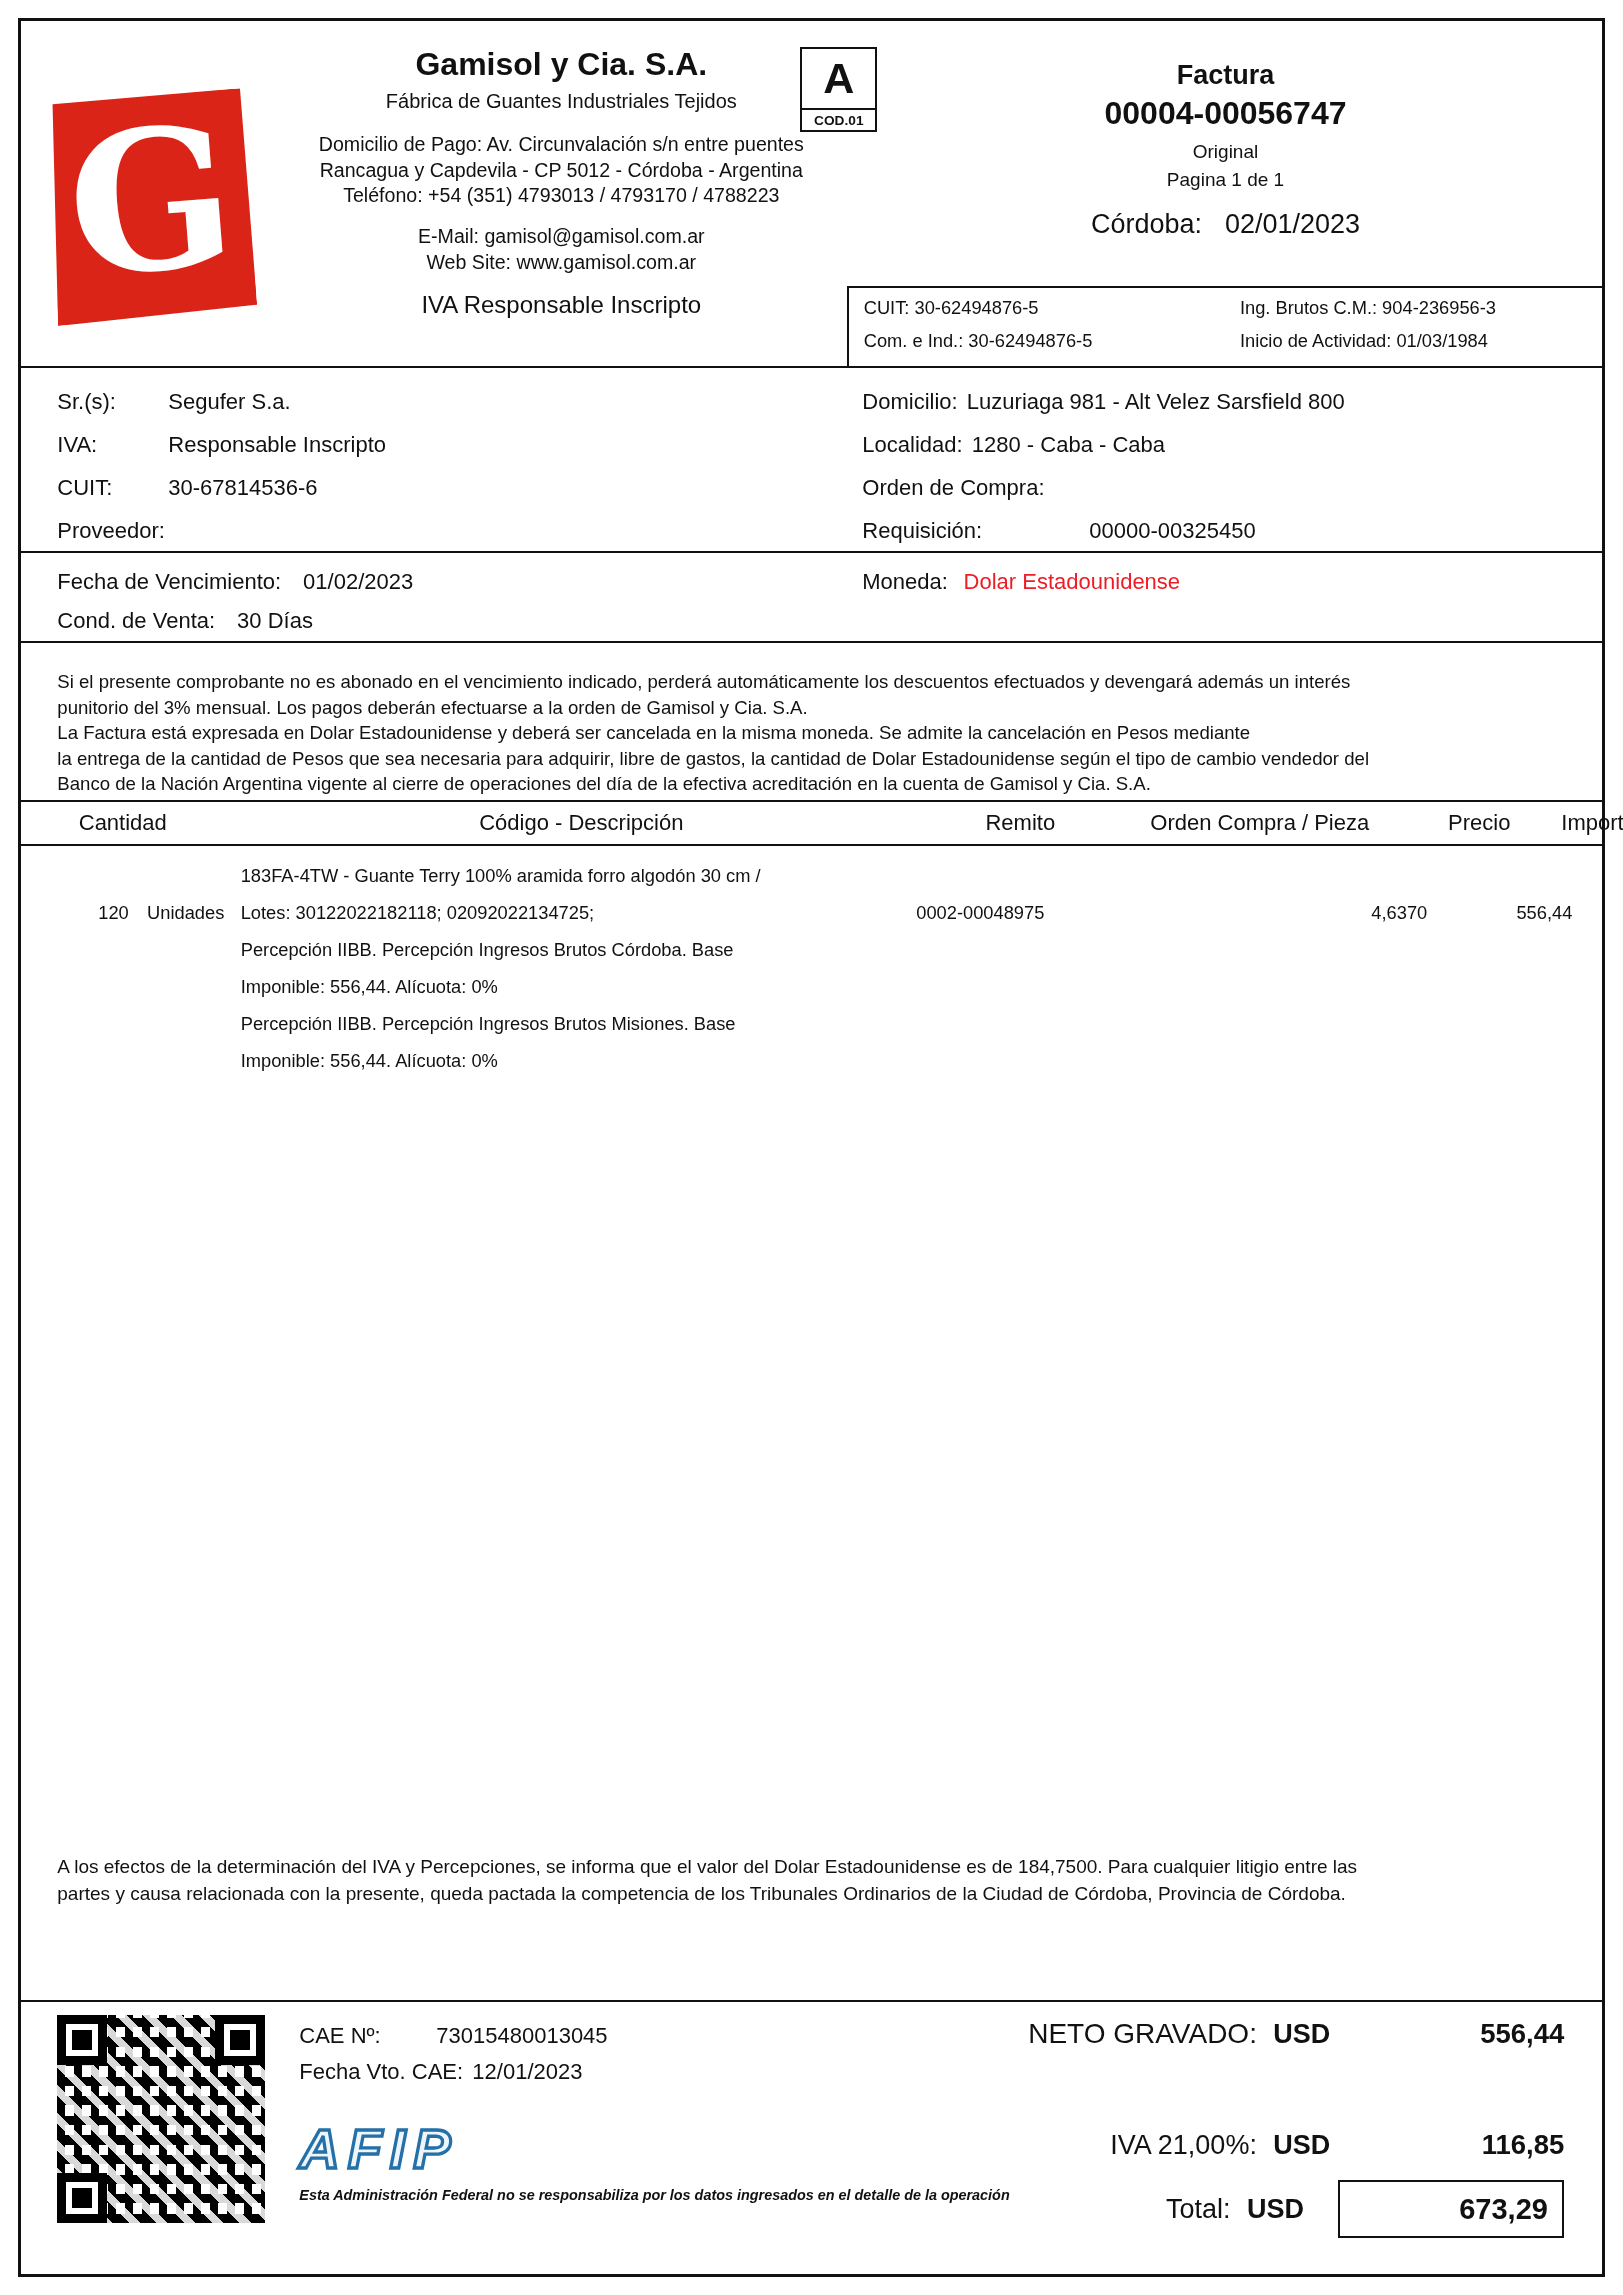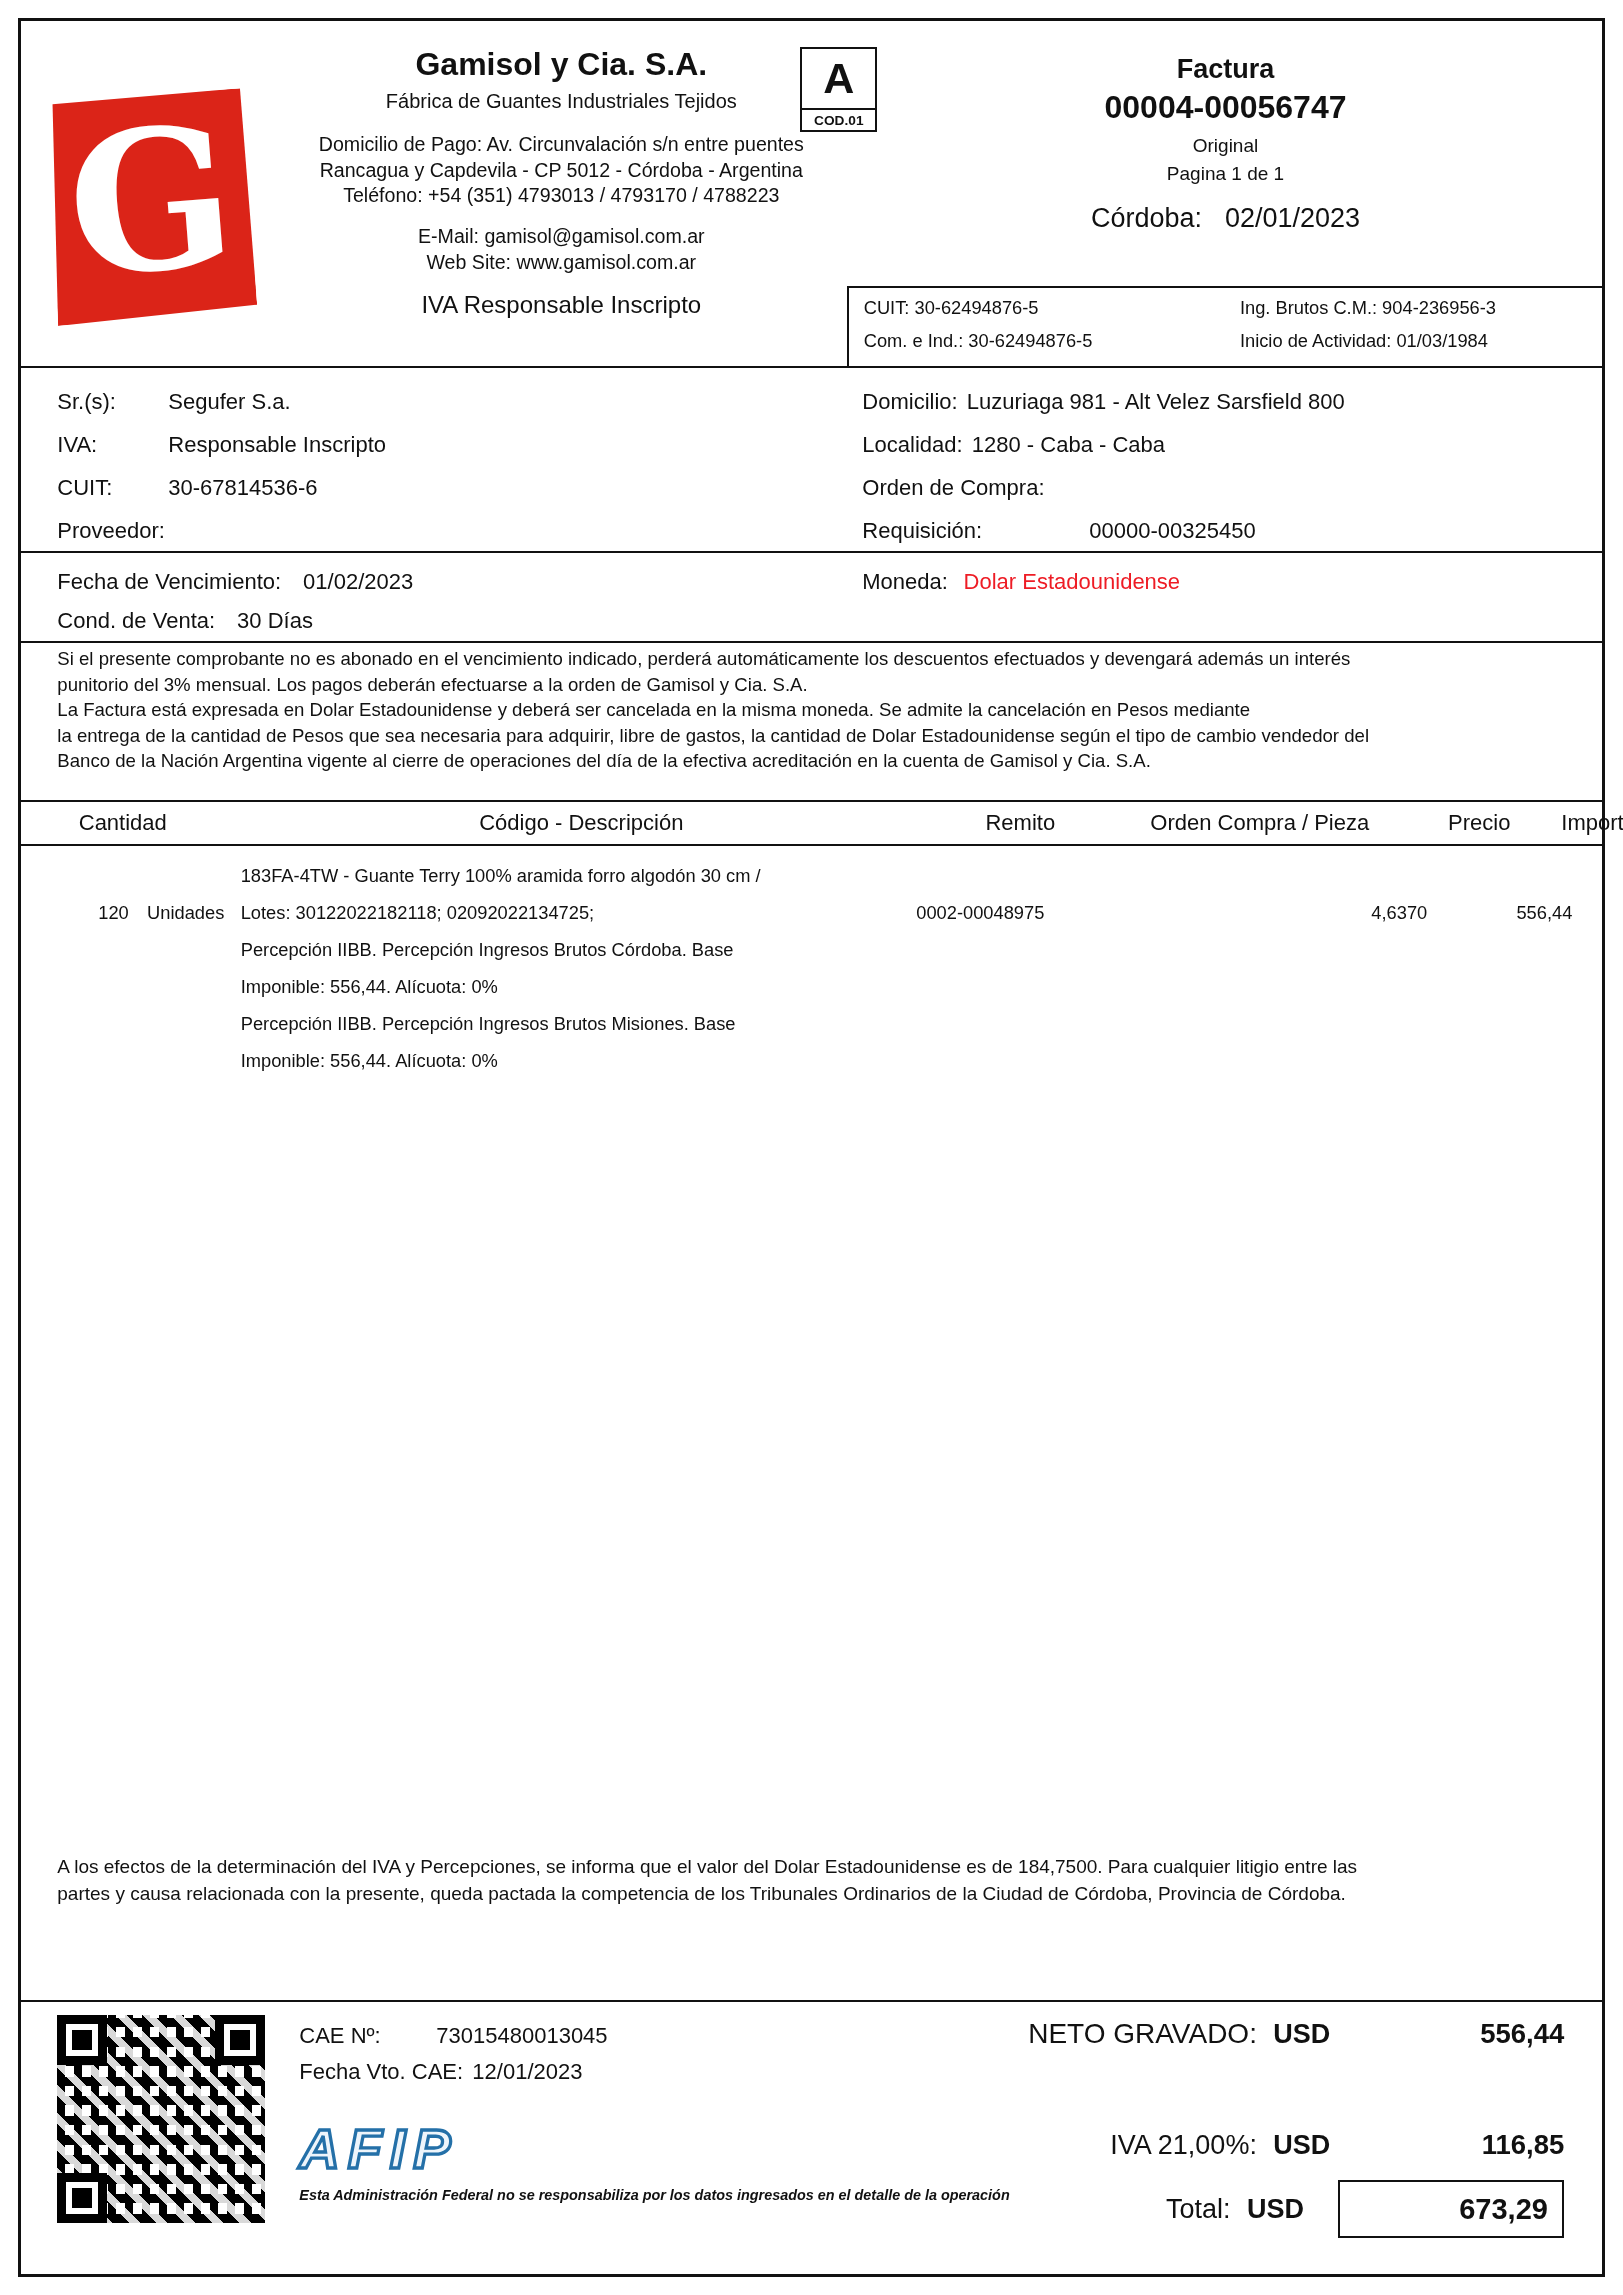--- a/index.html
+++ b/index.html
@@ -28,7 +28,7 @@
   .letterbox .code { border-top:2px solid #111; font-size:13.7px; font-weight:700; text-align:center; padding:2.6px 0; }
 
   .f-right { position:absolute; left:828px; top:0; right:0; height:100%; }
-  .f-col { position:absolute; left:0; top:33px; width:100%; text-align:center; }
+  .f-col { position:absolute; left:0; top:39px; width:100%; text-align:center; }
   .f-title { font-size:27px; font-weight:700; }
   .f-number { font-size:32px; font-weight:700; margin-top:3.9px; }
   .f-copy { font-size:19px; margin-top:9.2px; }

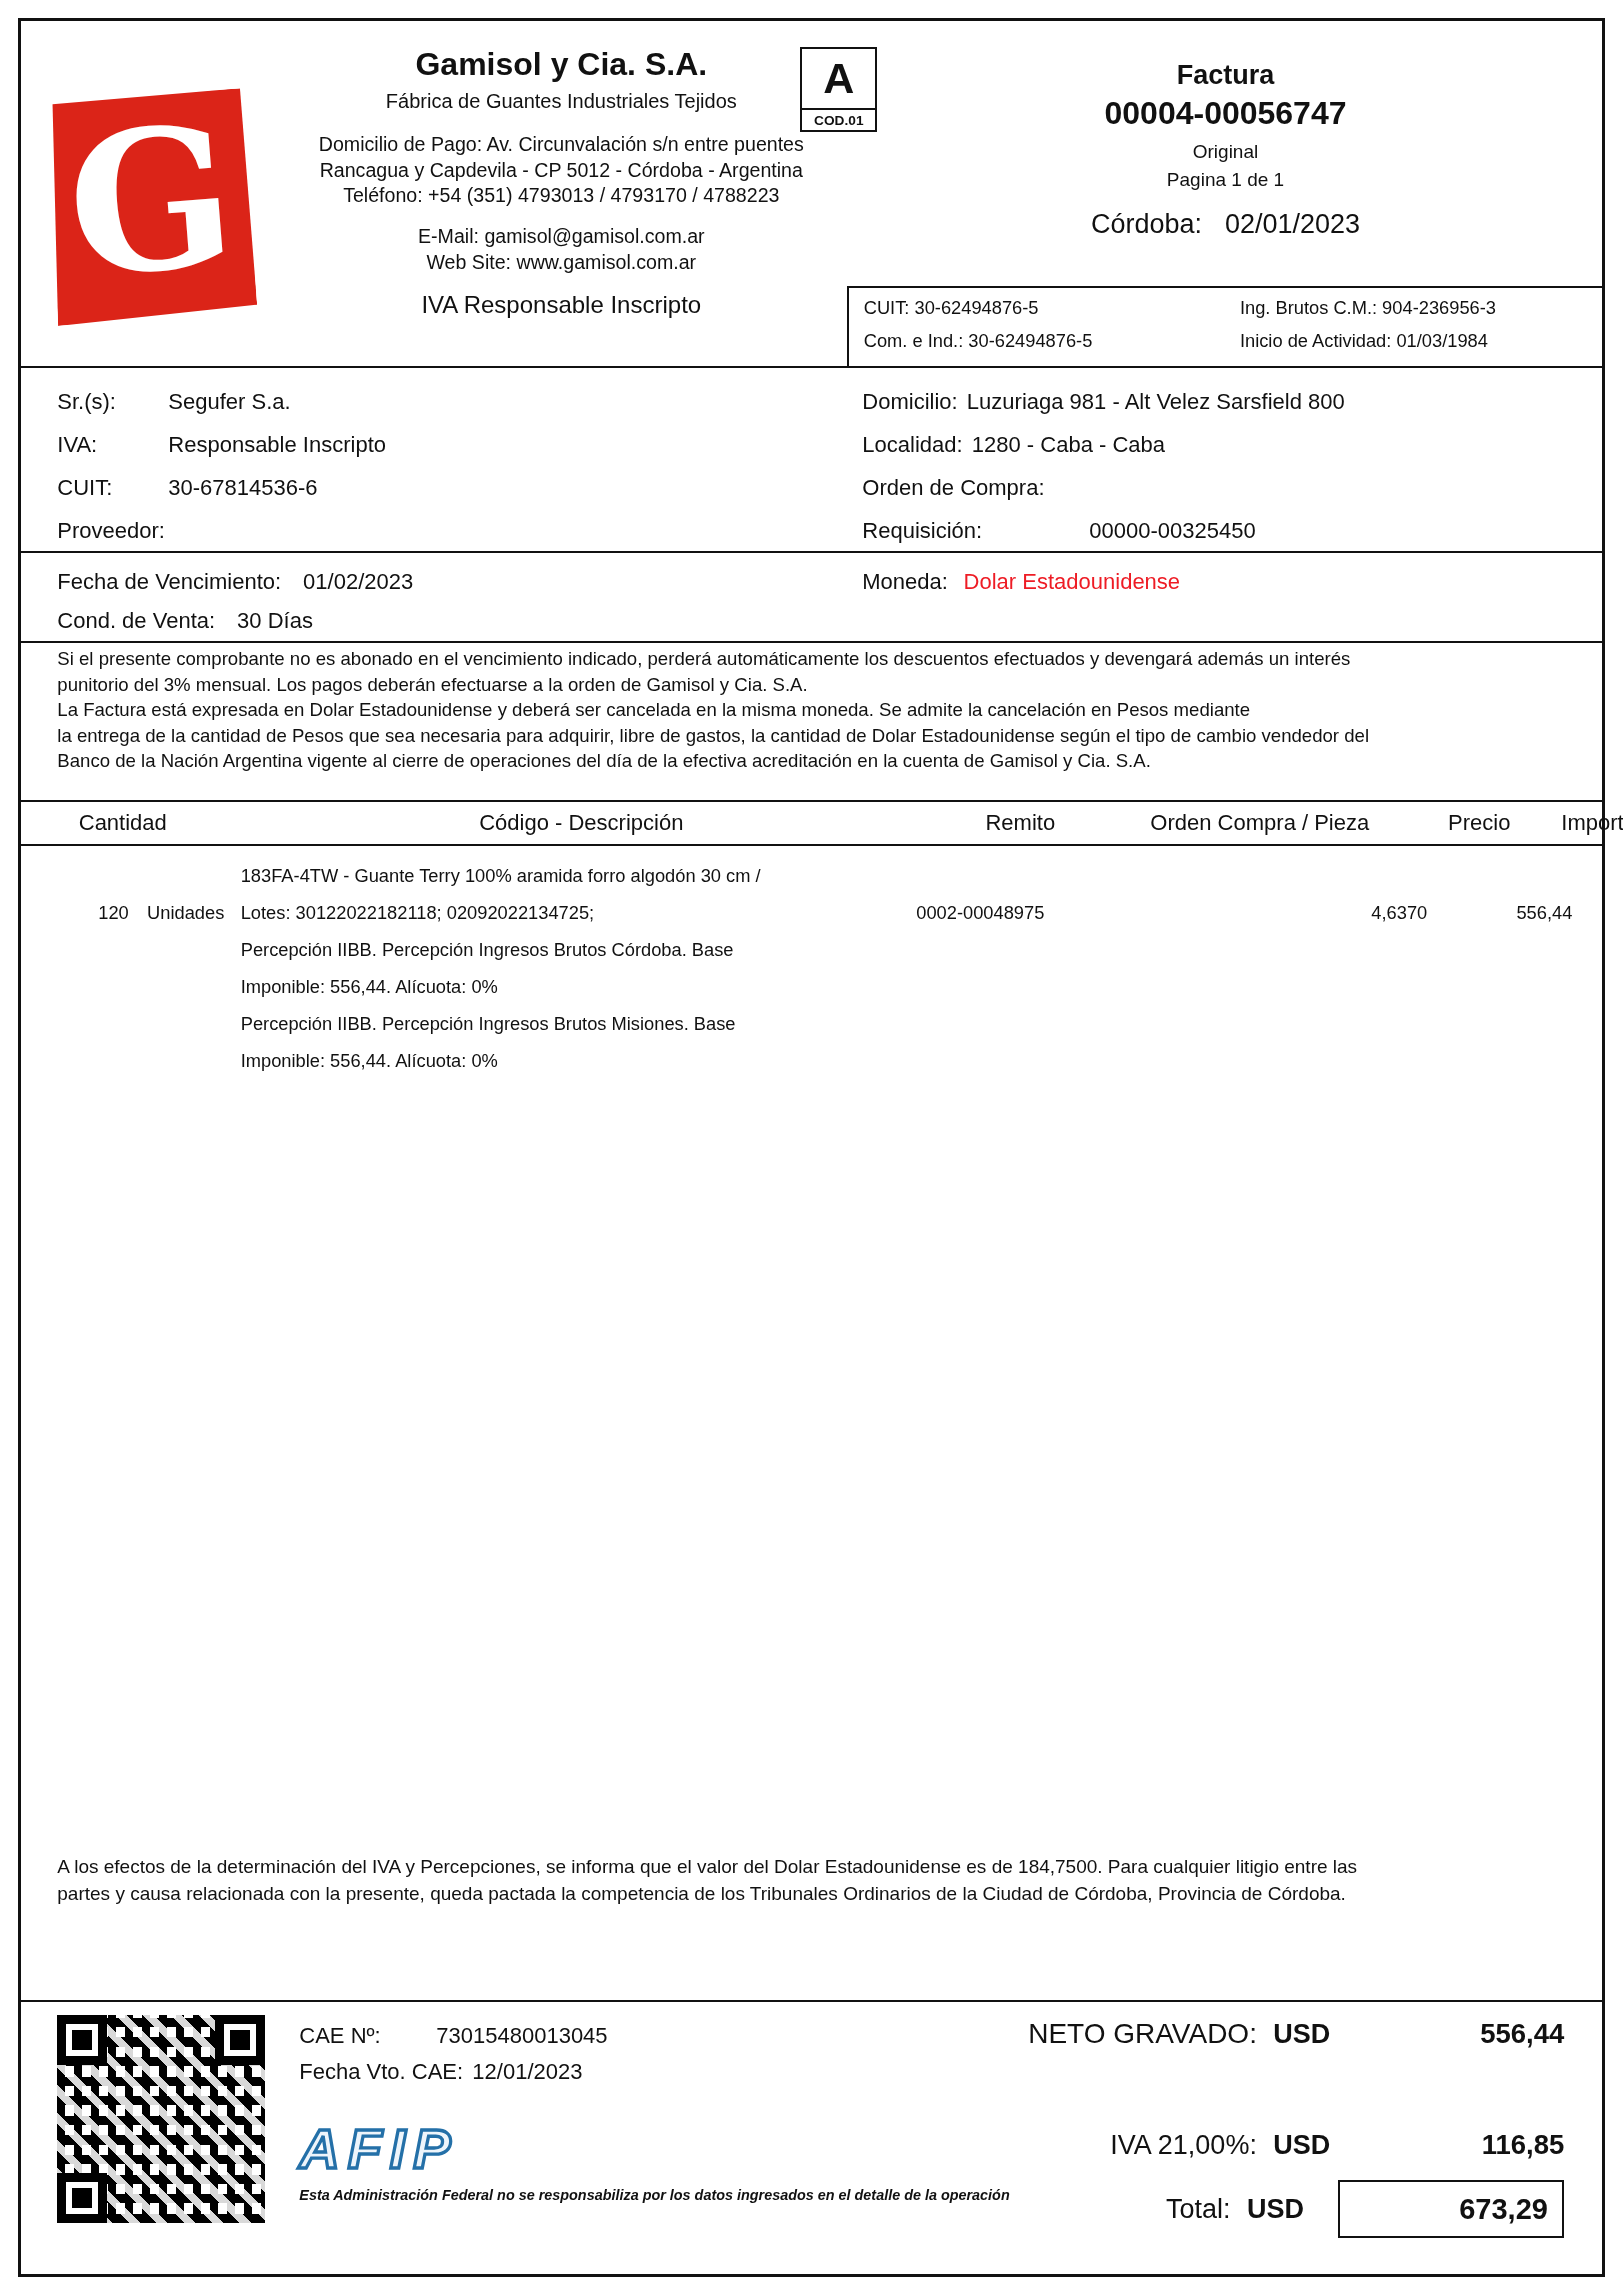--- a/index.html
+++ b/index.html
@@ -57,7 +57,7 @@
 
   
   .sec-legal { position:absolute; left:0; top:622px; width:100%; height:159px; border-bottom:2px solid #111;
-               padding:3px 36px 0 36px; font-size:18.6px; }
+               padding:26px 36px 0 36px; font-size:18.6px; }
   .sec-legal div { line-height:25.5px; }
 
   

